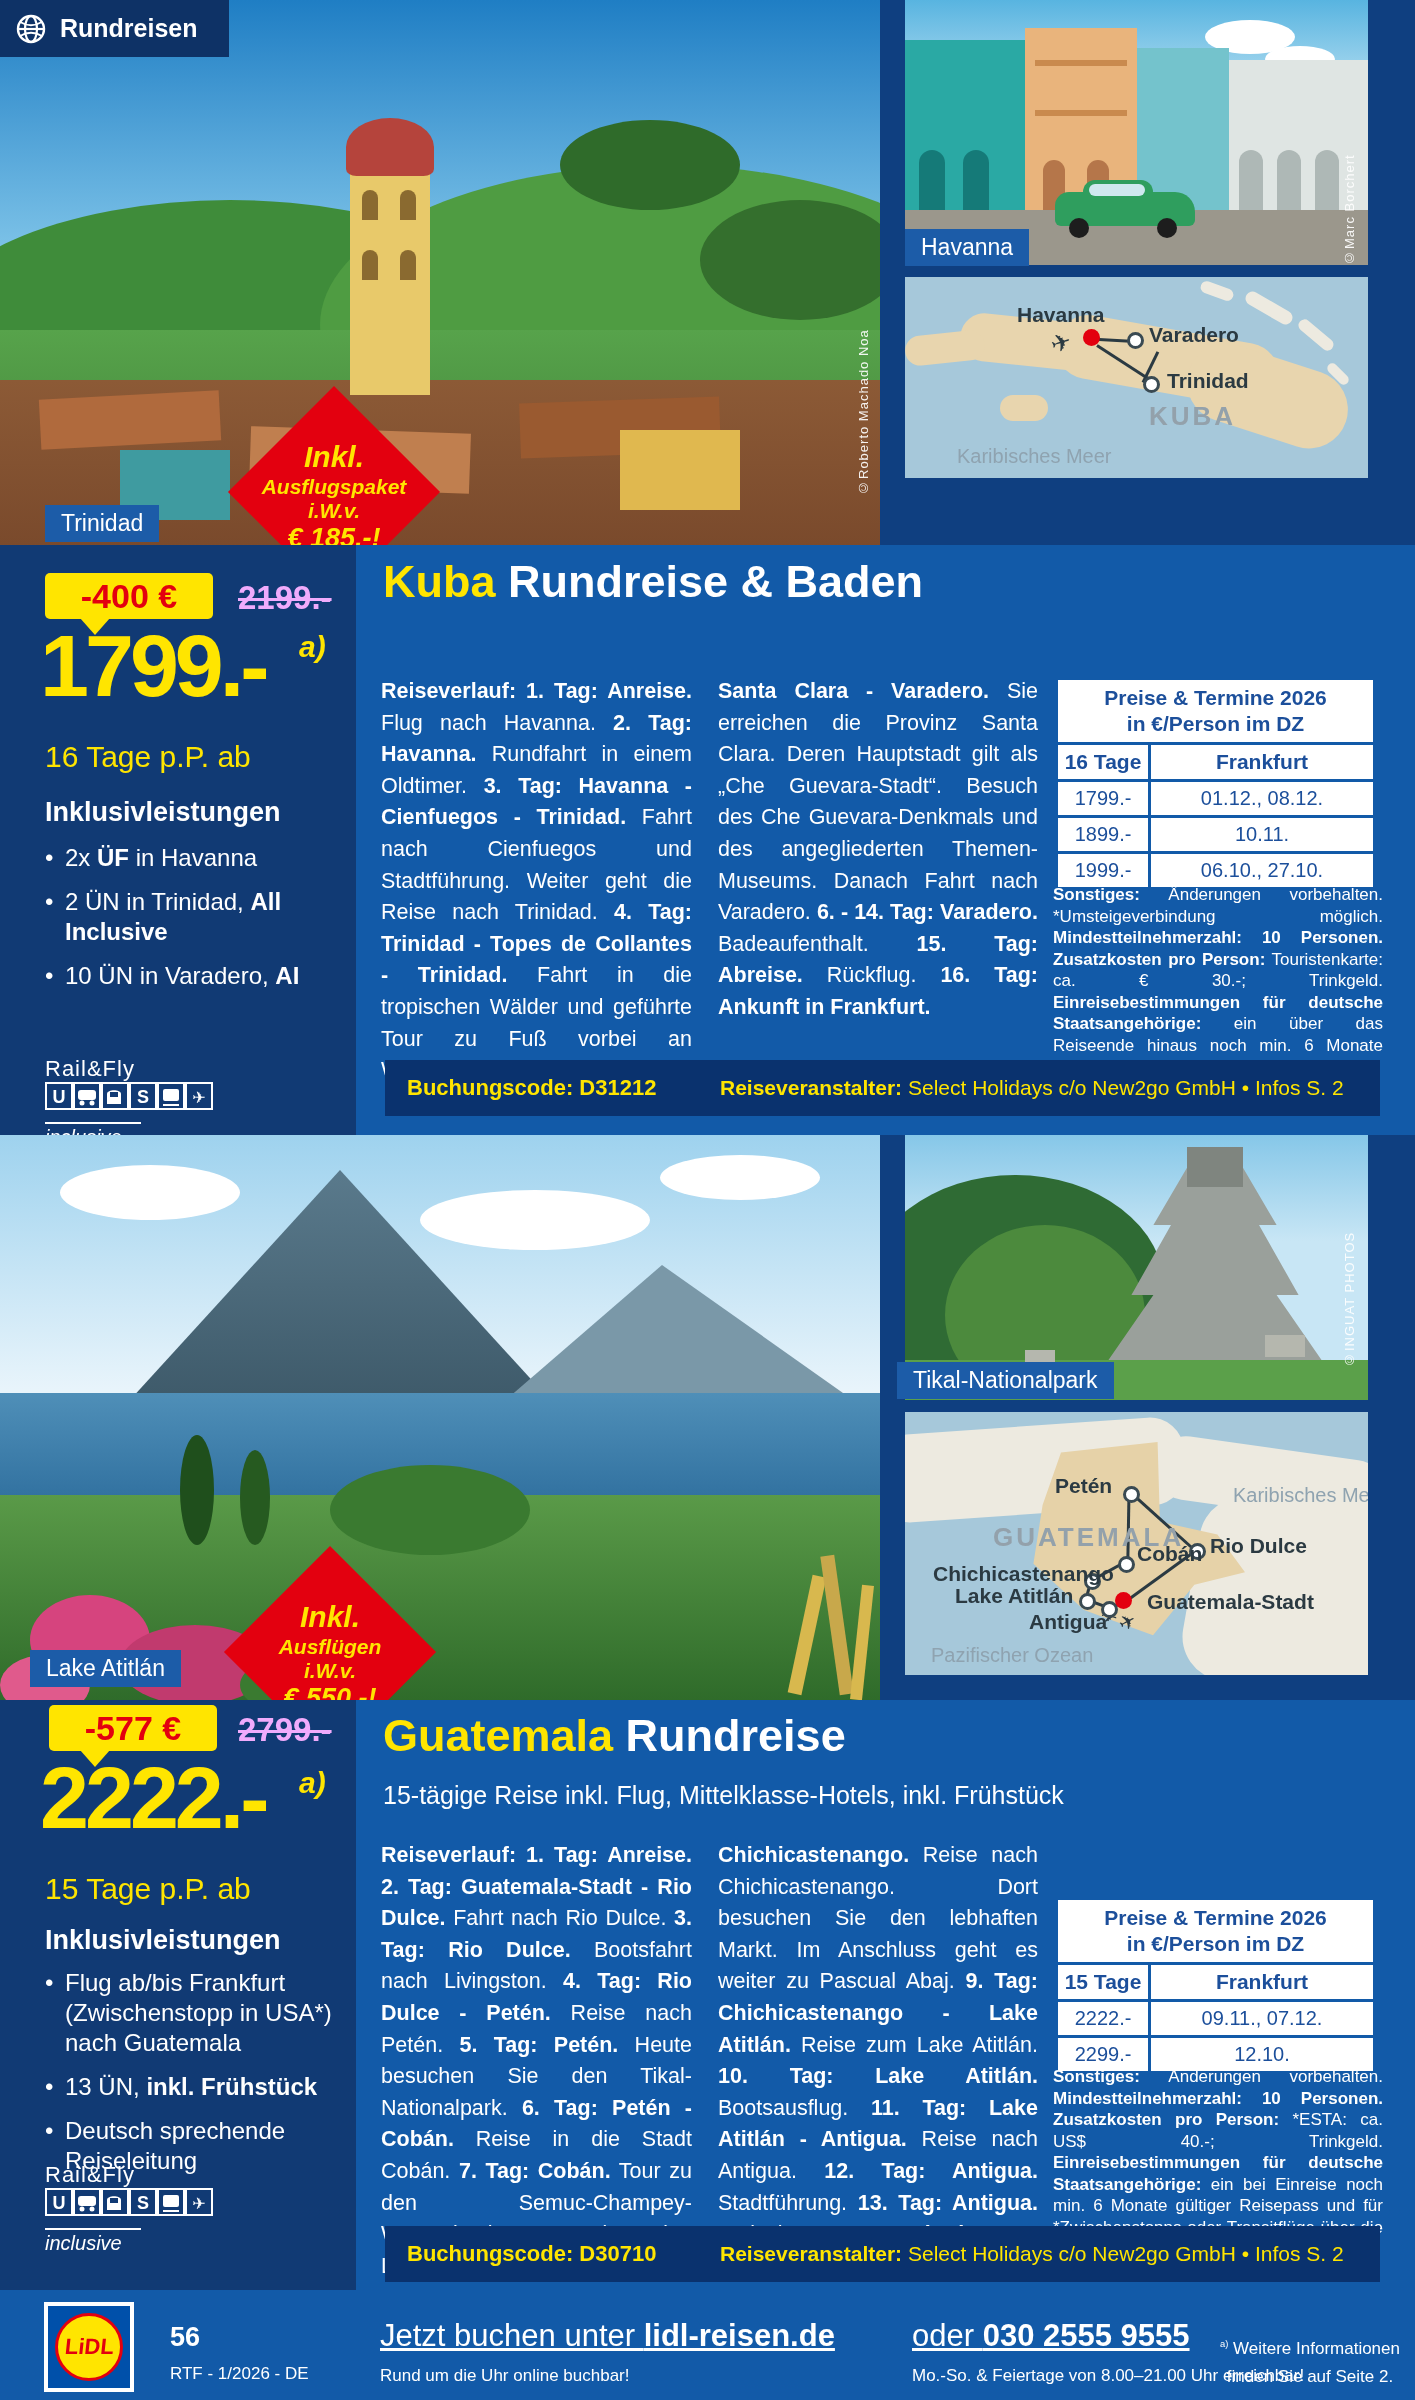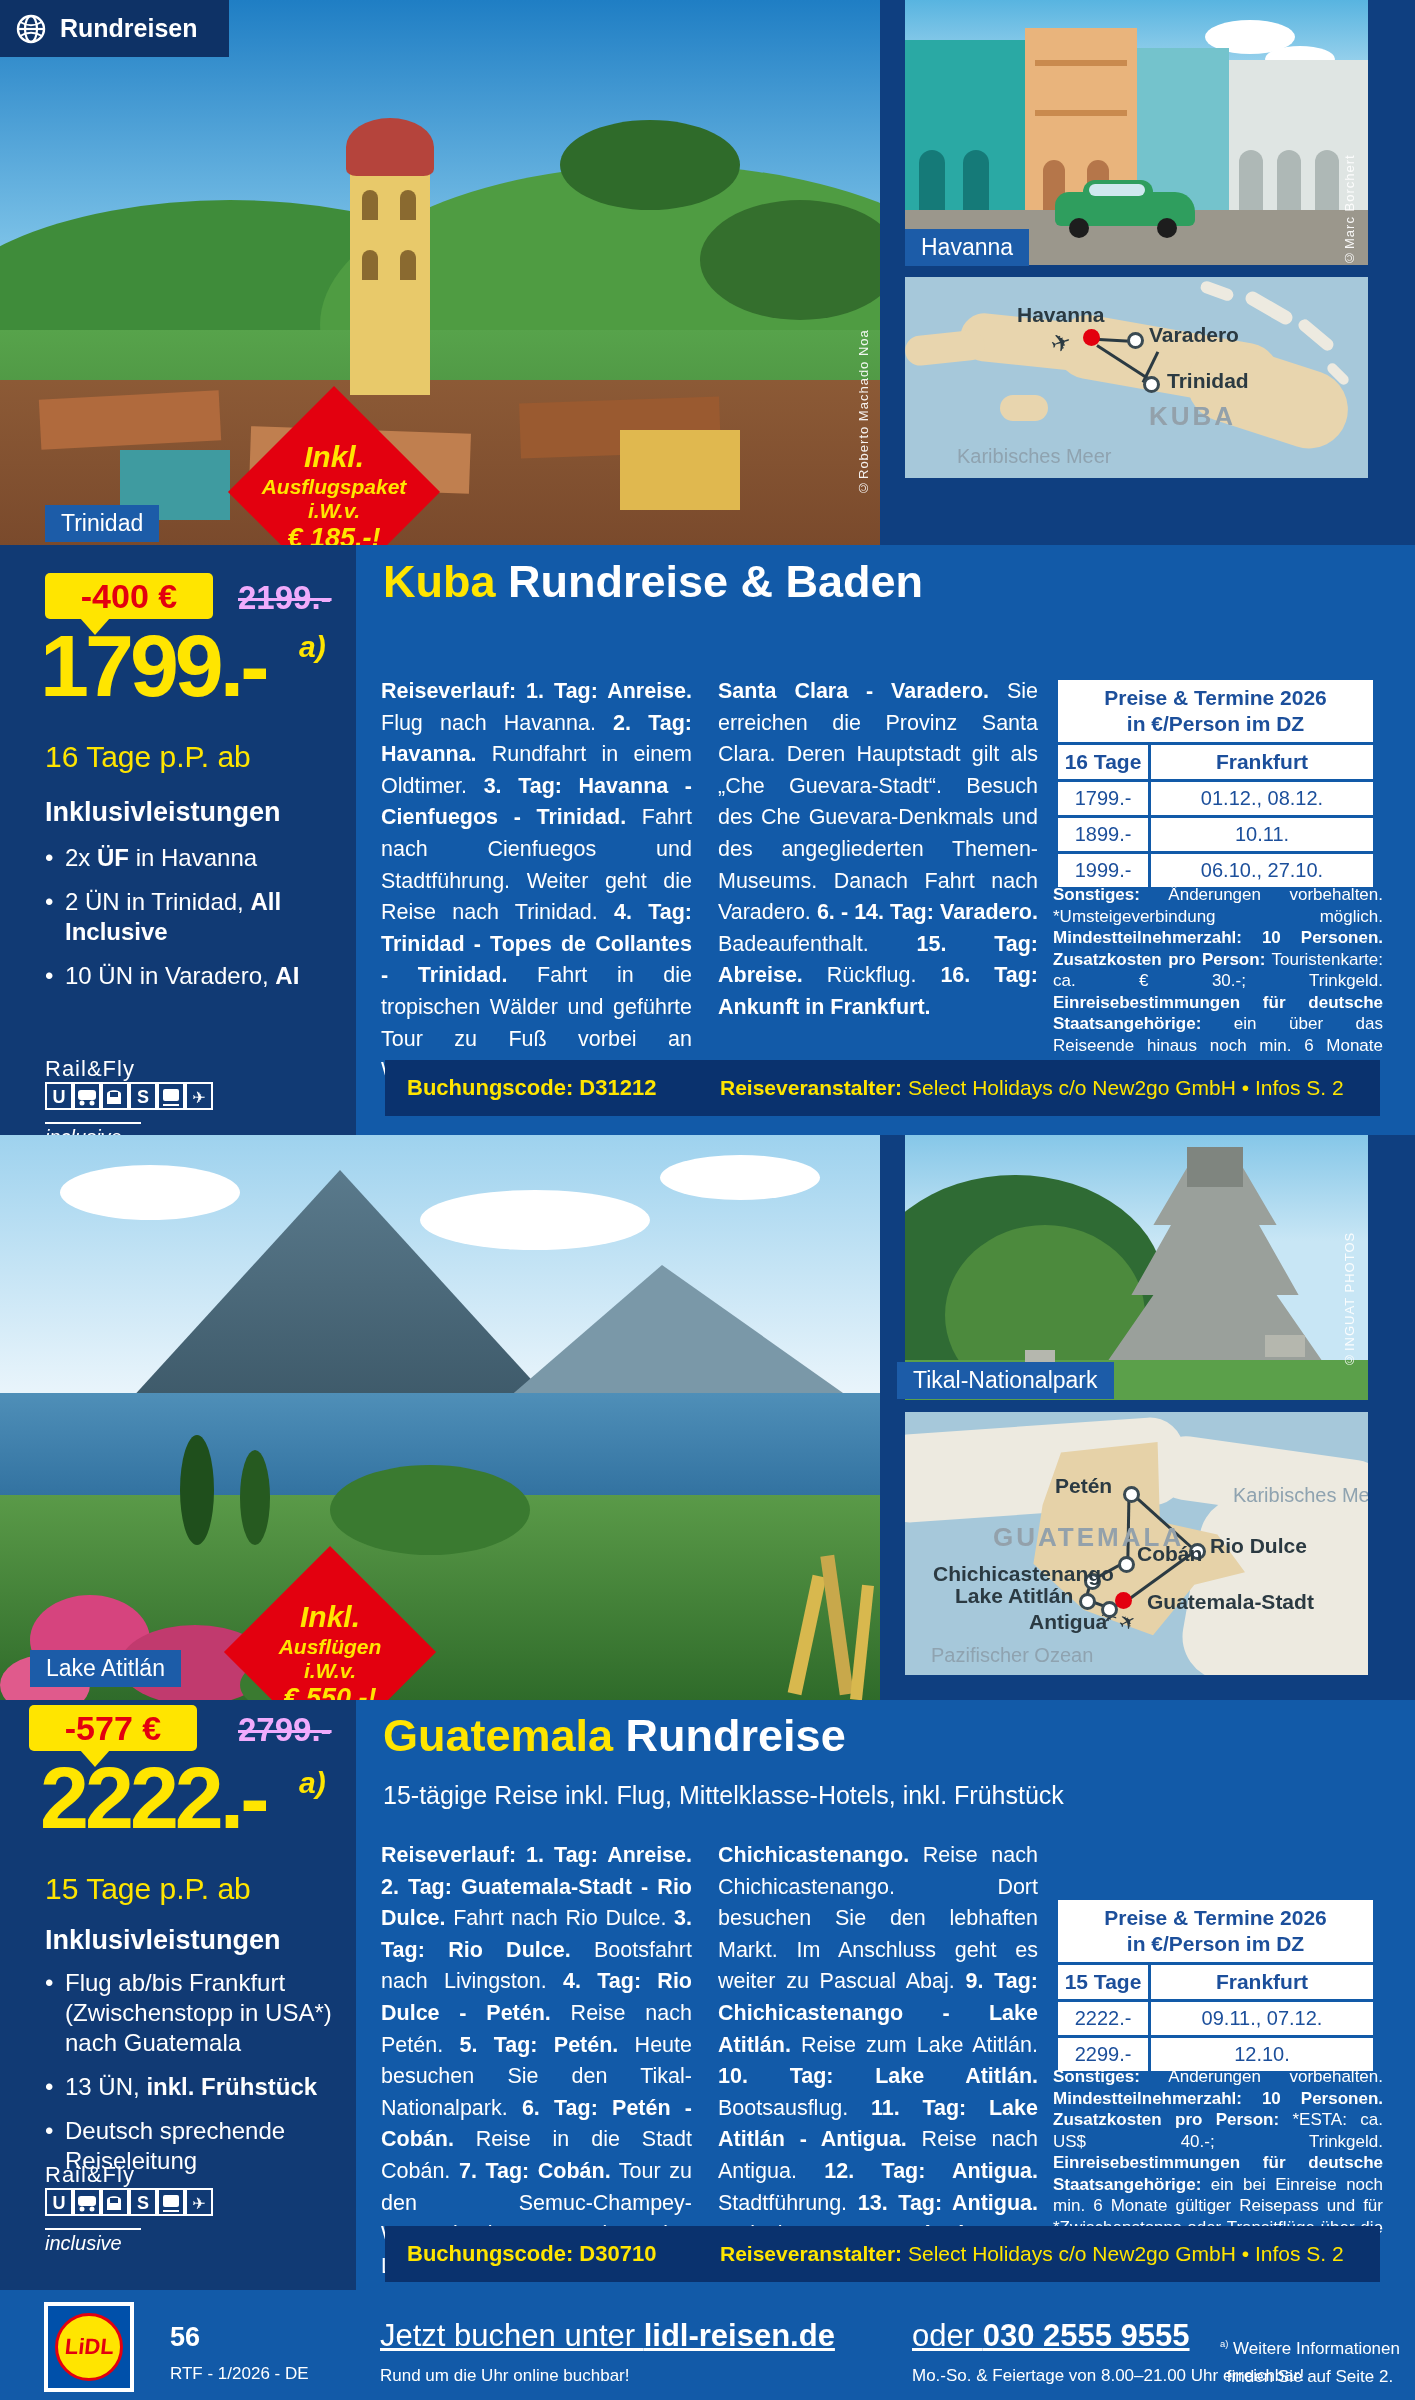--- a/index.html
+++ b/index.html
@@ -361,7 +361,7 @@
   <div class="abs content-bg" style="left:0;top:1700px;width:1415px;height:590px;"></div>
   <div class="abs leftcol" style="left:0;top:1700px;width:356px;height:590px;"></div>
 
-  <div class="abs disc-badge" style="left:29px;top:1705px;width:168px;height:46px;">-577 €</div>
+  <div class="abs disc-badge" style="left:49px;top:1705px;width:168px;height:46px;">-577 €</div>
   <div class="abs disc-tail" style="left:80px;top:1750px;"></div>
   <div class="abs old-price" style="left:238px;top:1711px;">2799.-</div>
   <div class="abs big-price" style="left:40px;top:1754px;">2222.-</div>

